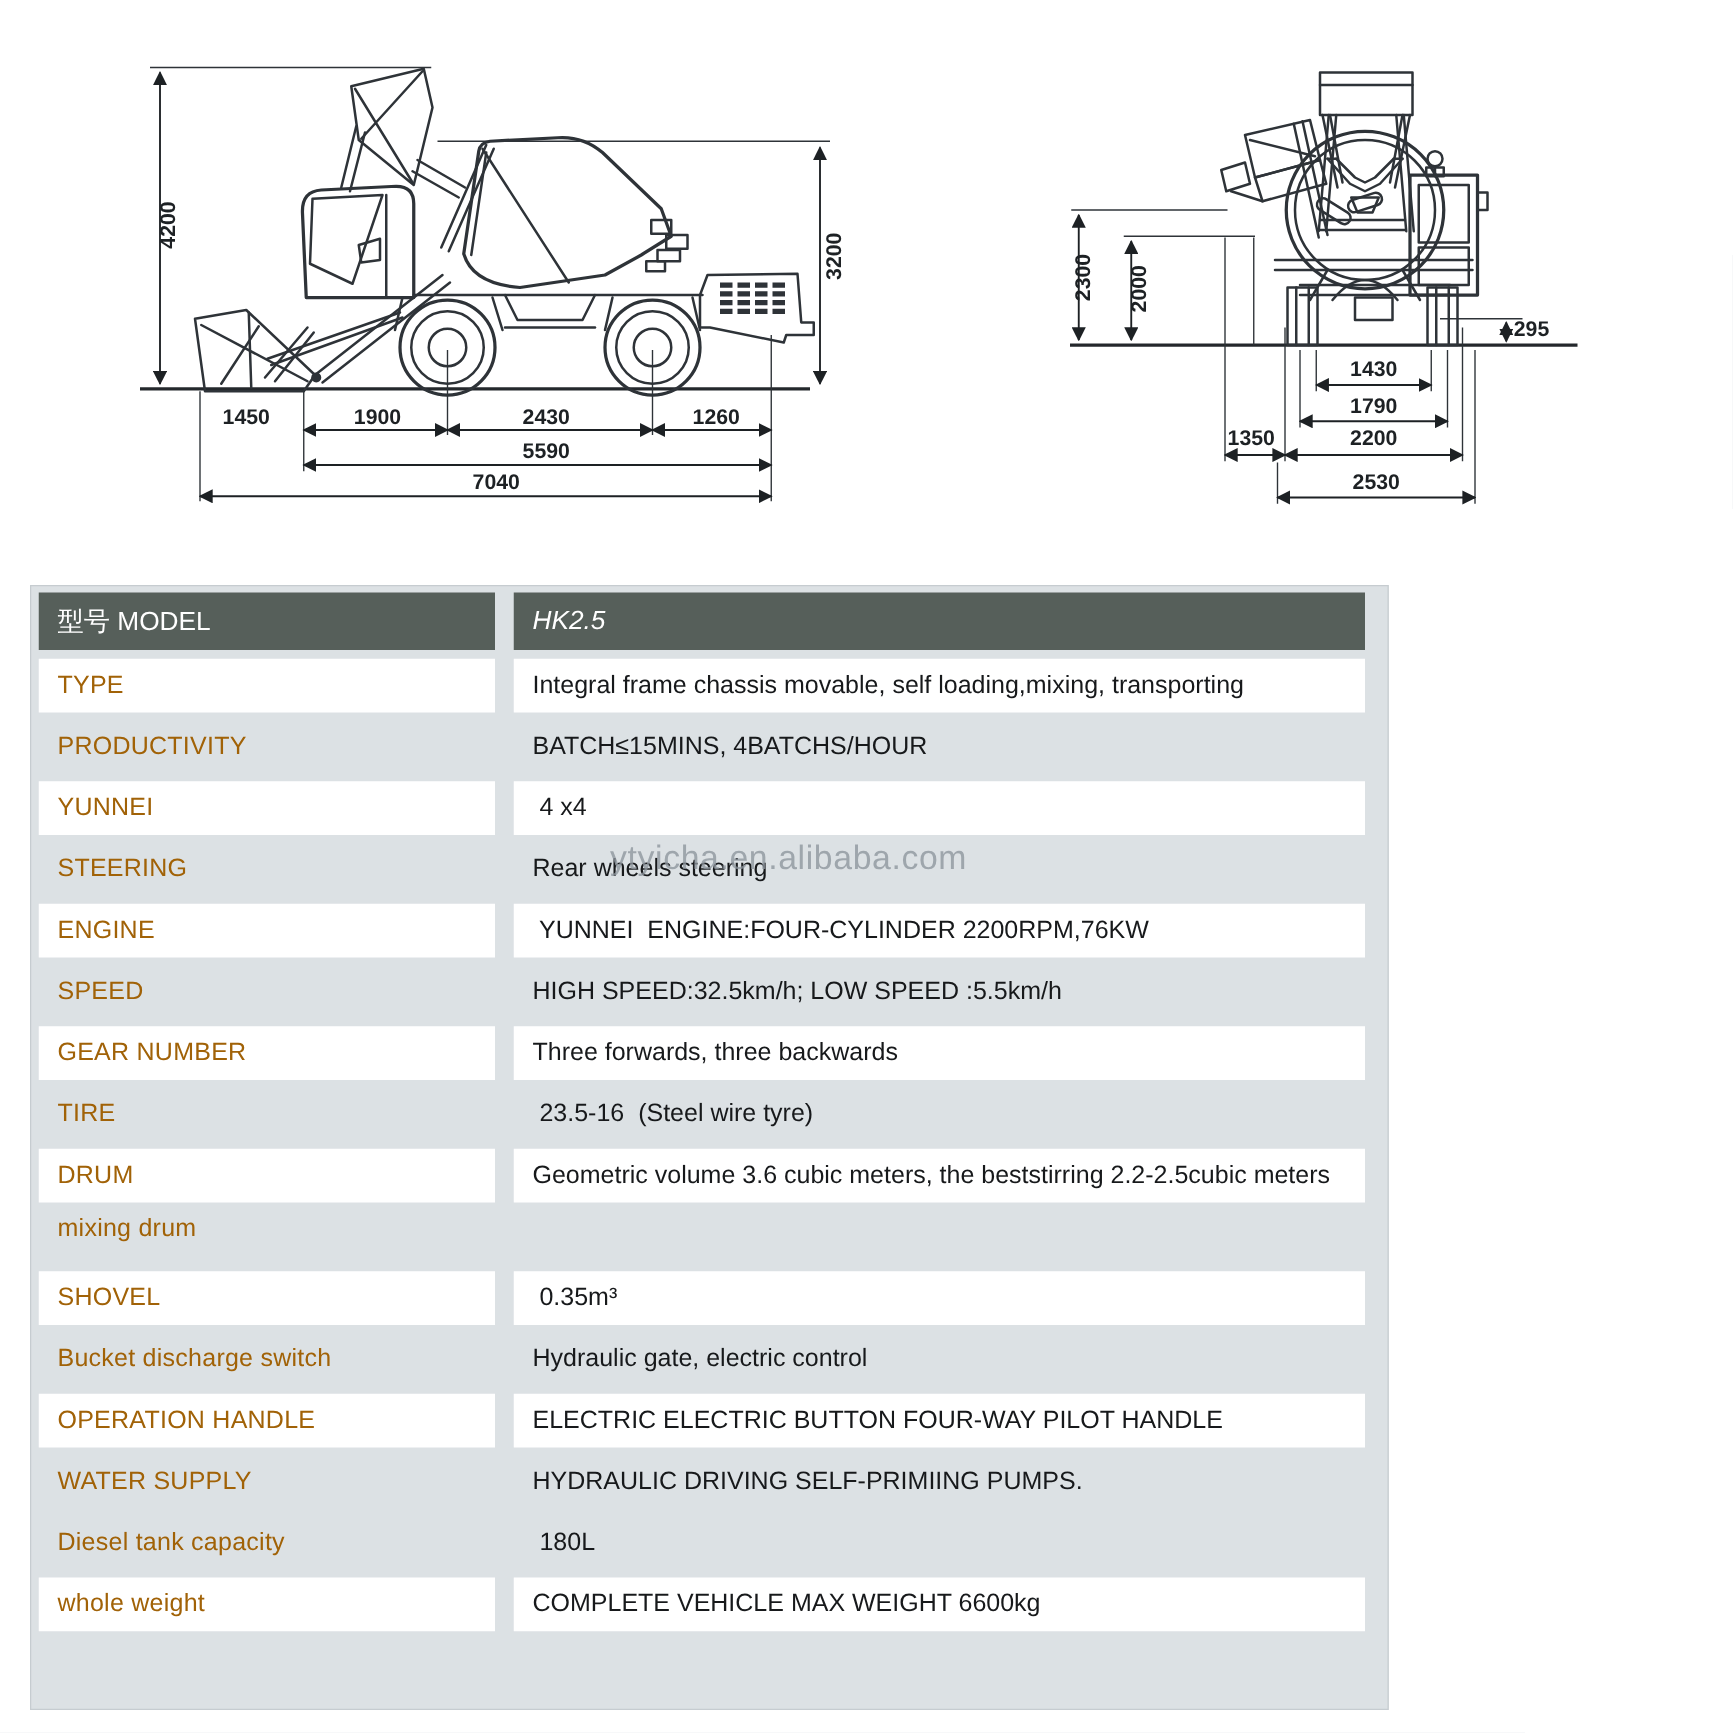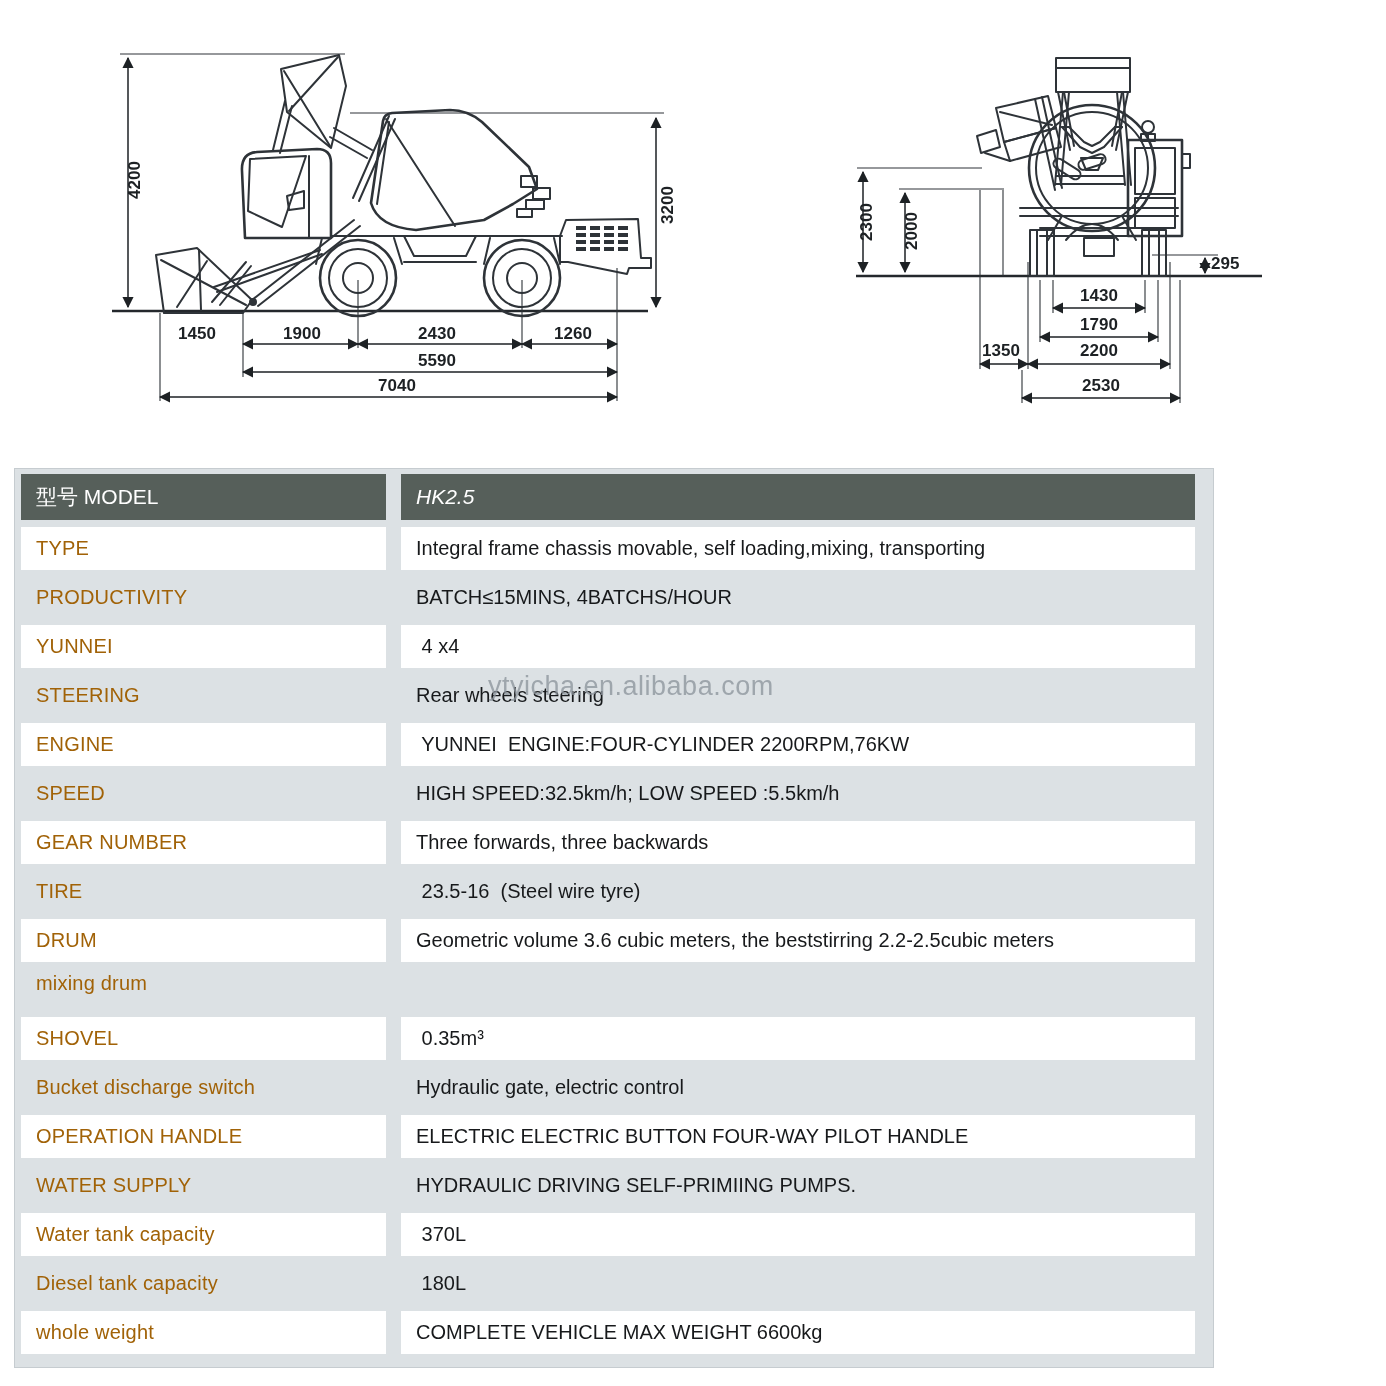--- a/index.html
+++ b/index.html
@@ -18,7 +18,7 @@
   svg .grille{stroke:#2e3338;stroke-width:4.2;}
 
   
-  .panel{position:absolute;left:14px;top:468px;width:1200px;height:900px;
+  .panel{position:absolute;left:24px;top:468px;width:1087px;height:900px;
          background:#dce1e4;border:1px solid #c6ccd0;box-sizing:border-box;
          padding:5px 18px 13px 6px;}
   .trow{display:flex;height:49px;align-items:stretch;}

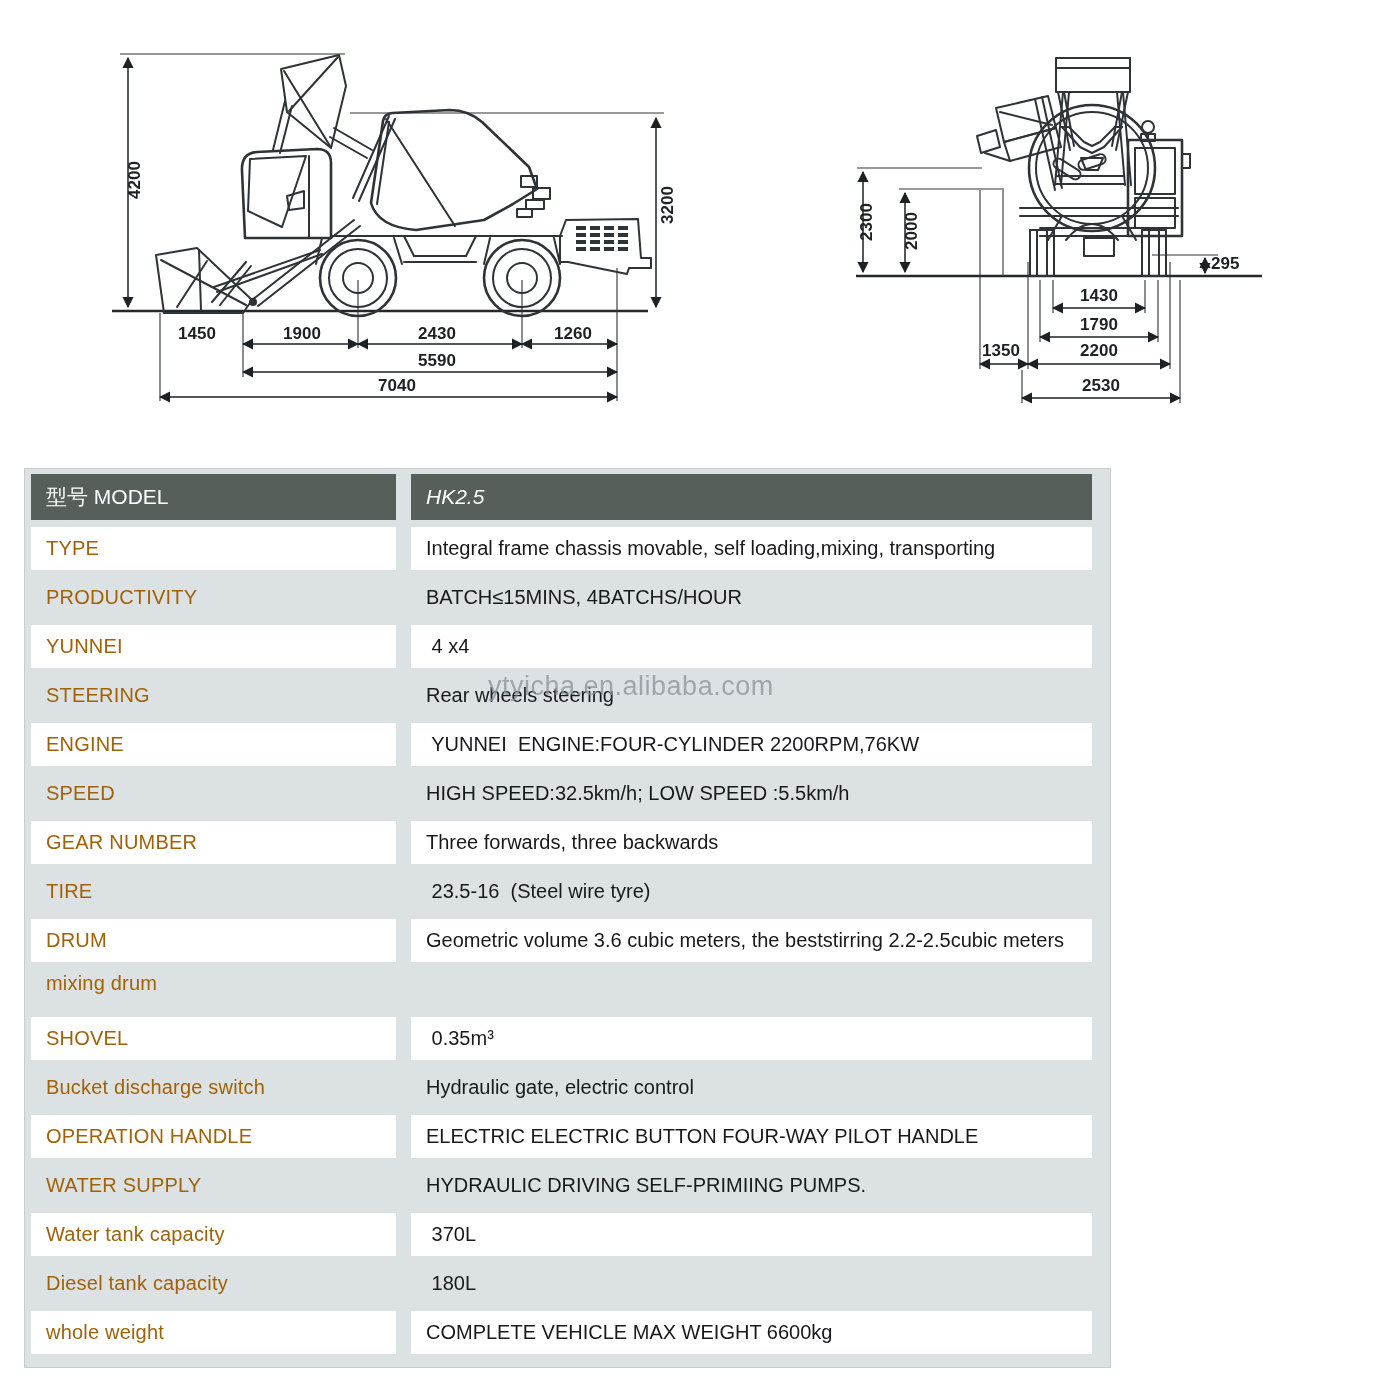--- a/index.html
+++ b/index.html
@@ -301,11 +301,6 @@
       <div class="gapcell"></div>
     <div class="val">HYDRAULIC DRIVING SELF-PRIMIING PUMPS.</div>
   </div>
-  <div class="trow light">
-    <div class="lbl">Water tank capacity</div>
-      <div class="gapcell"></div>
-    <div class="val"> 370L</div>
-  </div>
   <div class="trow">
     <div class="lbl">Diesel tank capacity</div>
       <div class="gapcell"></div>

